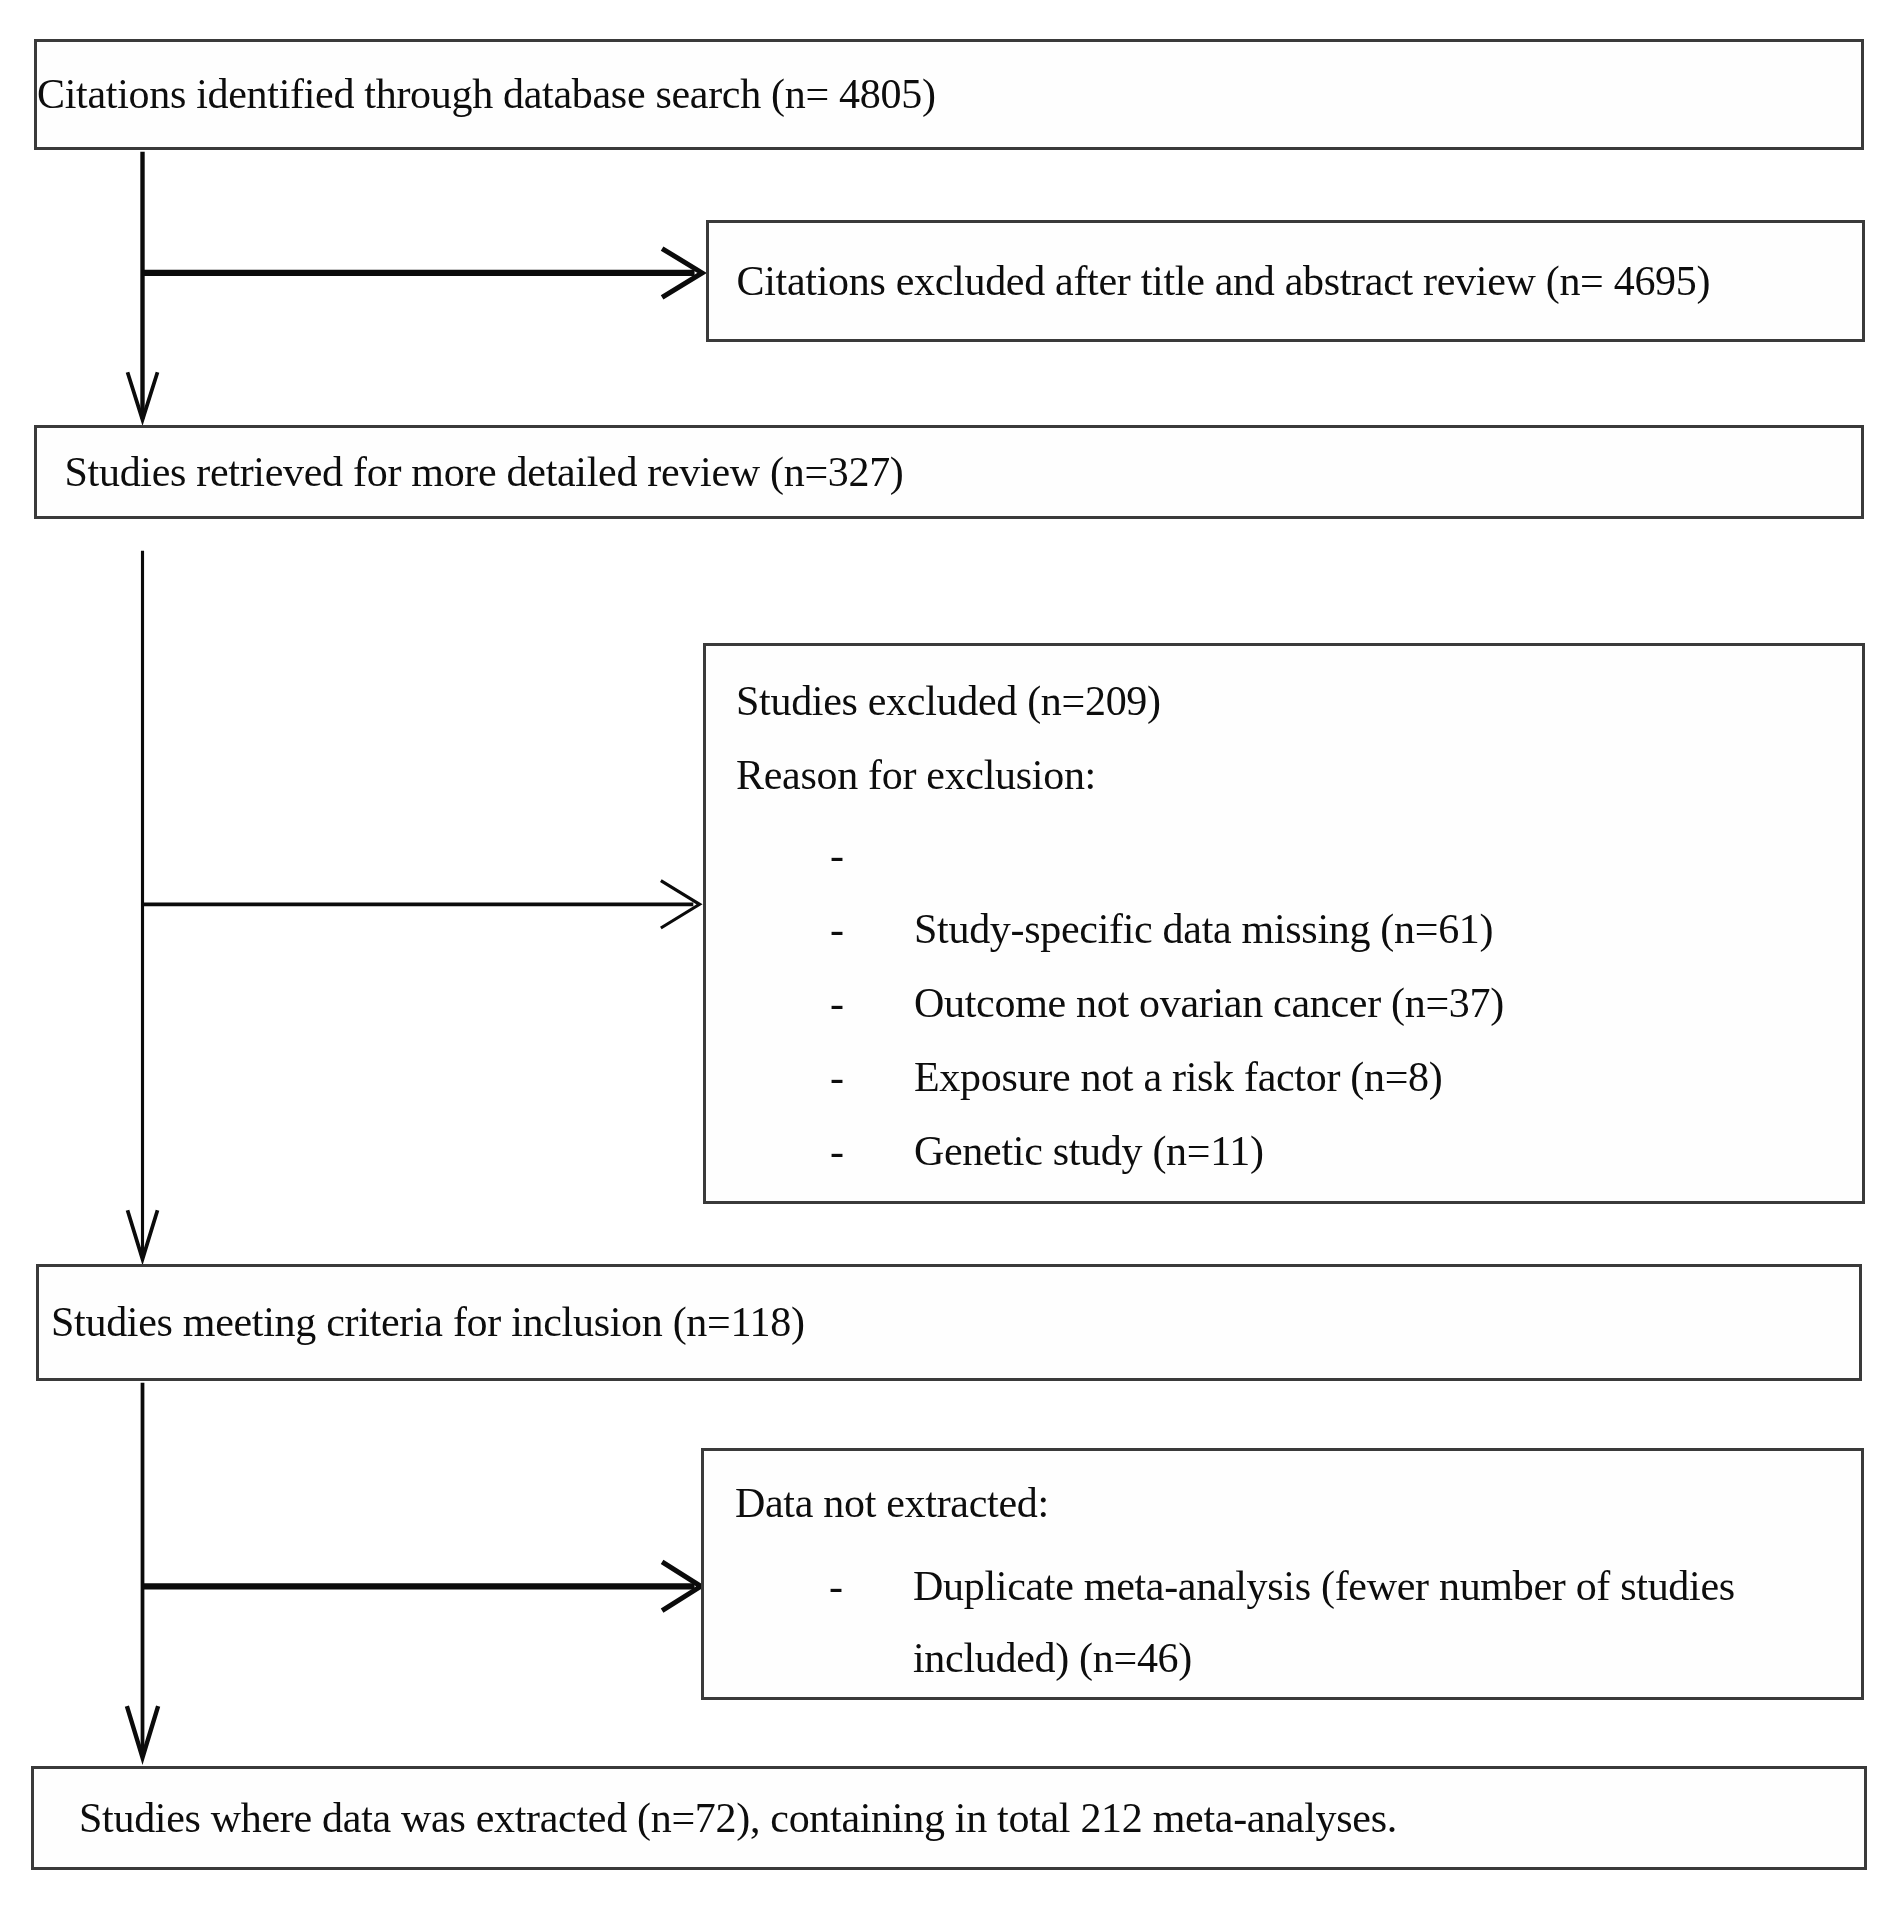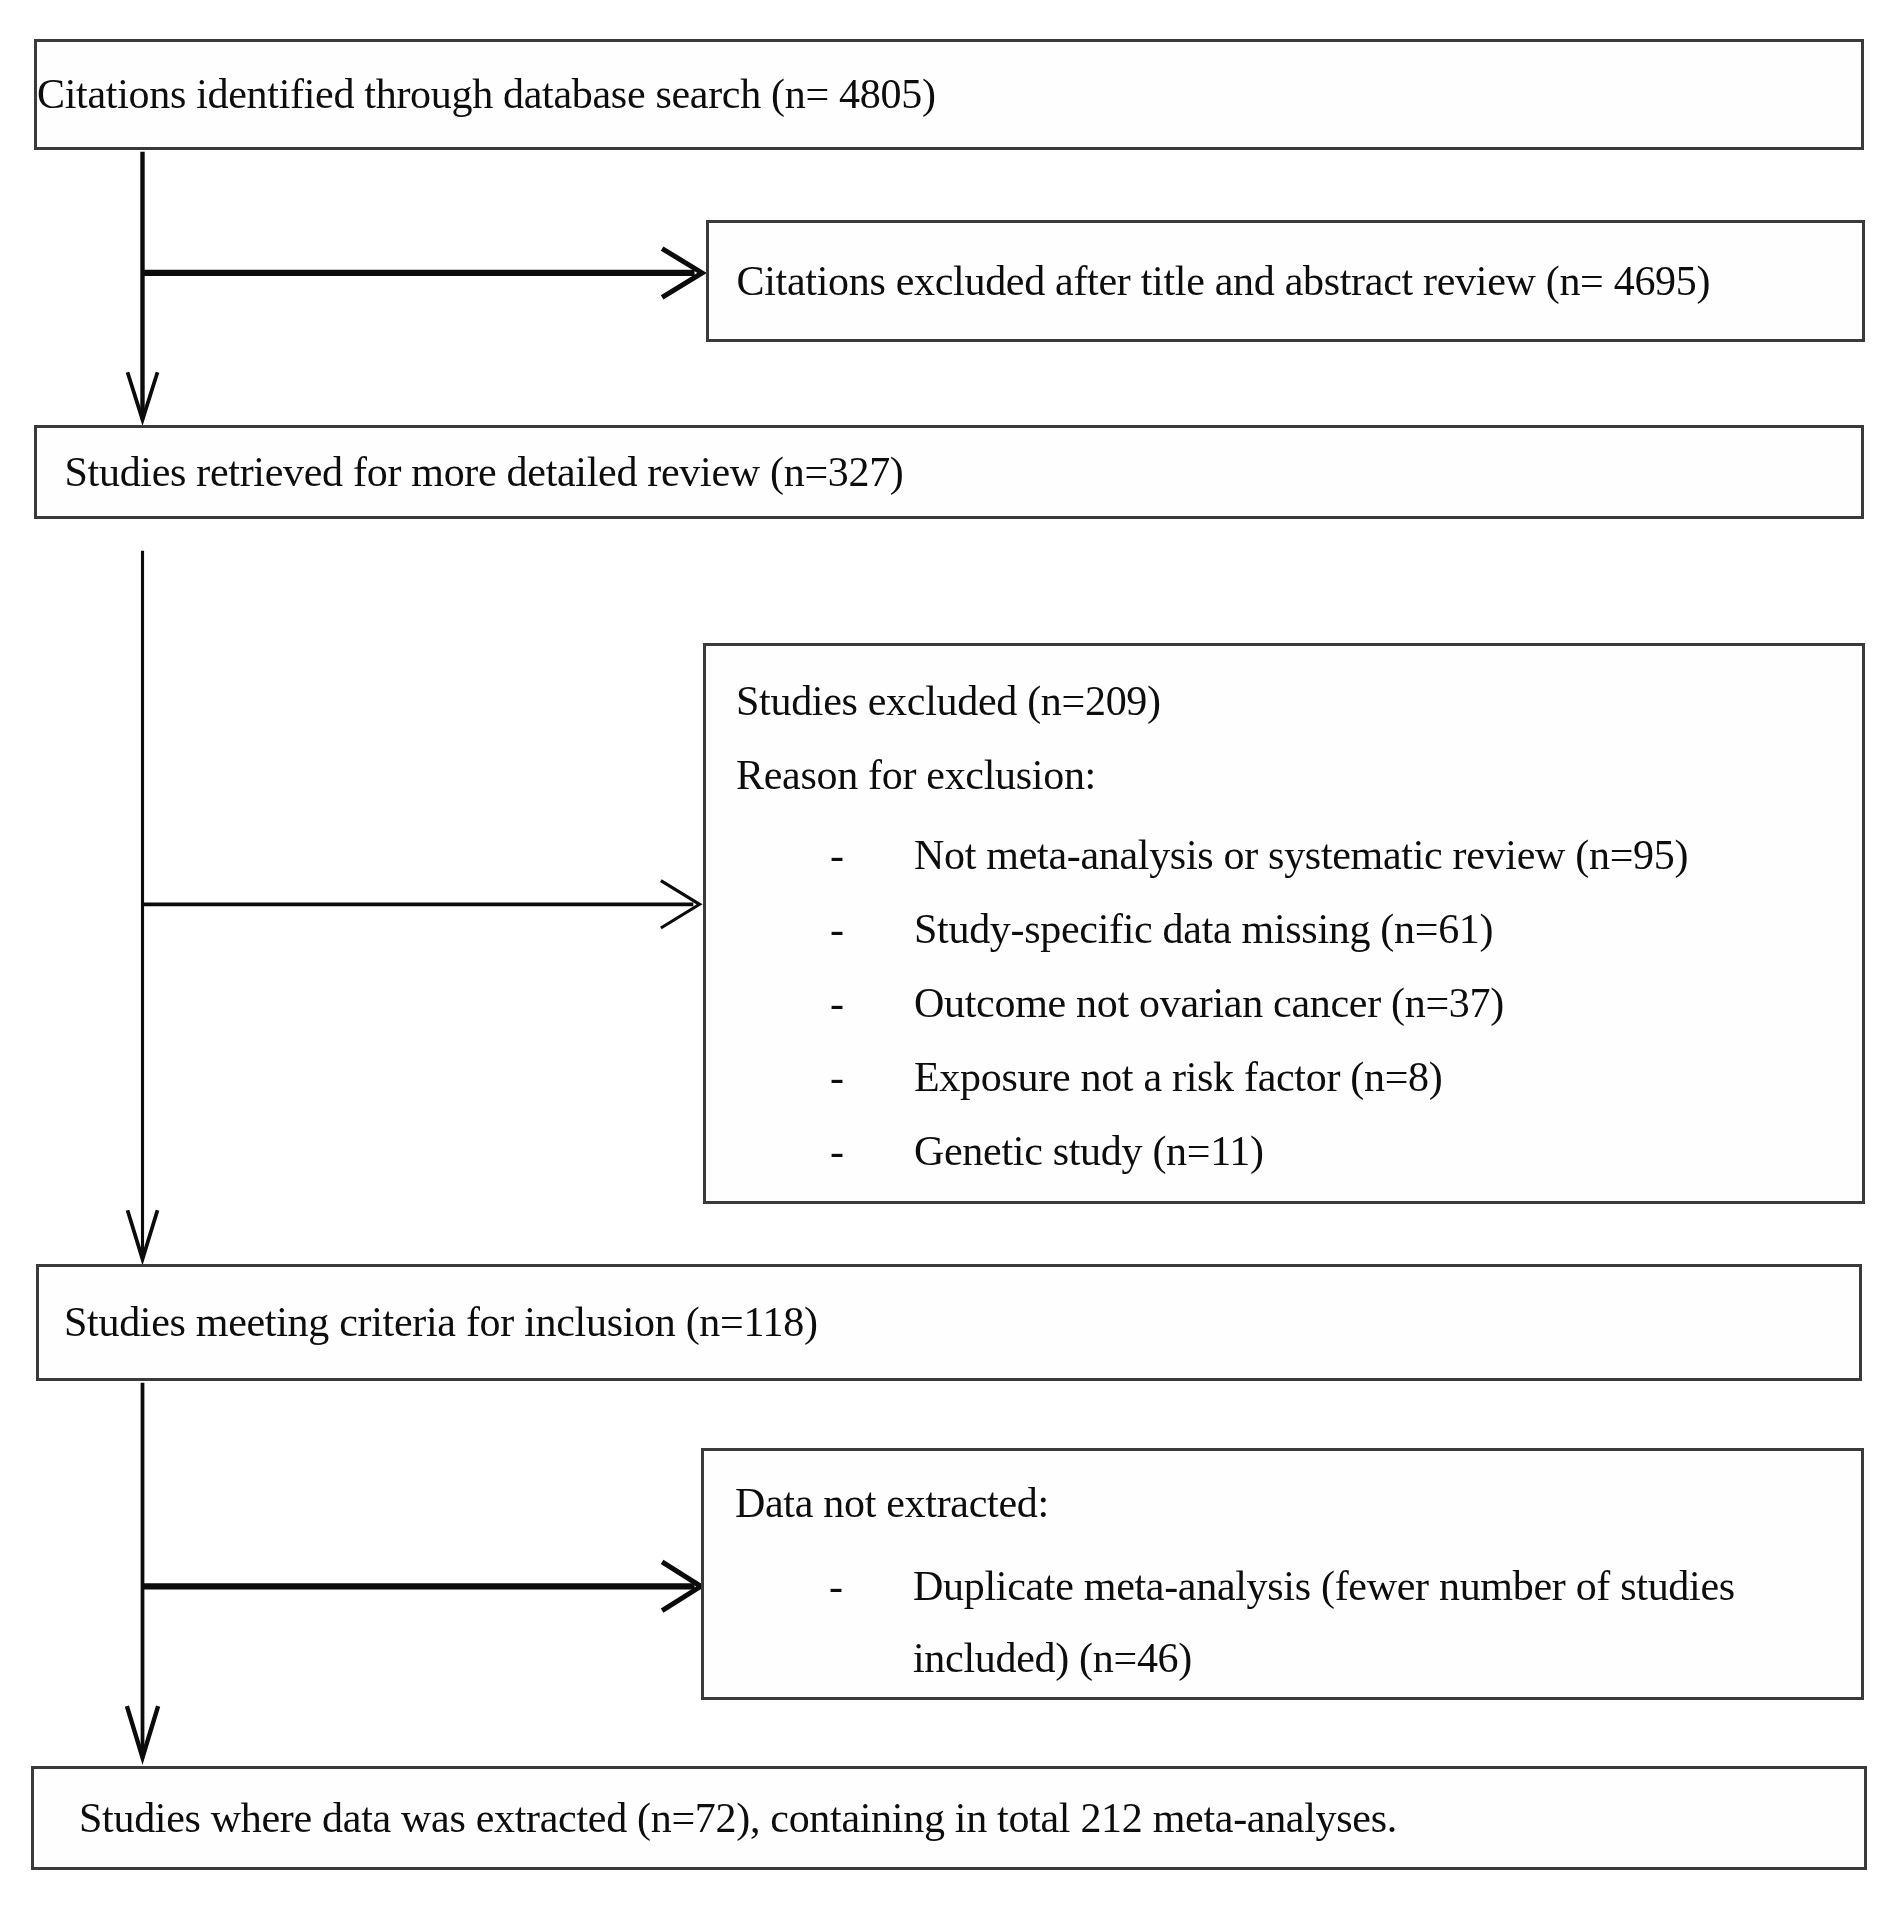--- a/index.html
+++ b/index.html
@@ -127,7 +127,6 @@
     <ul class="bullets">
       <li>
         <span class="marker">-</span>
-        <span class="btext">Not meta-analysis or systematic review (n=95)</span>
       </li>
       <li>
         <span class="marker">-</span>

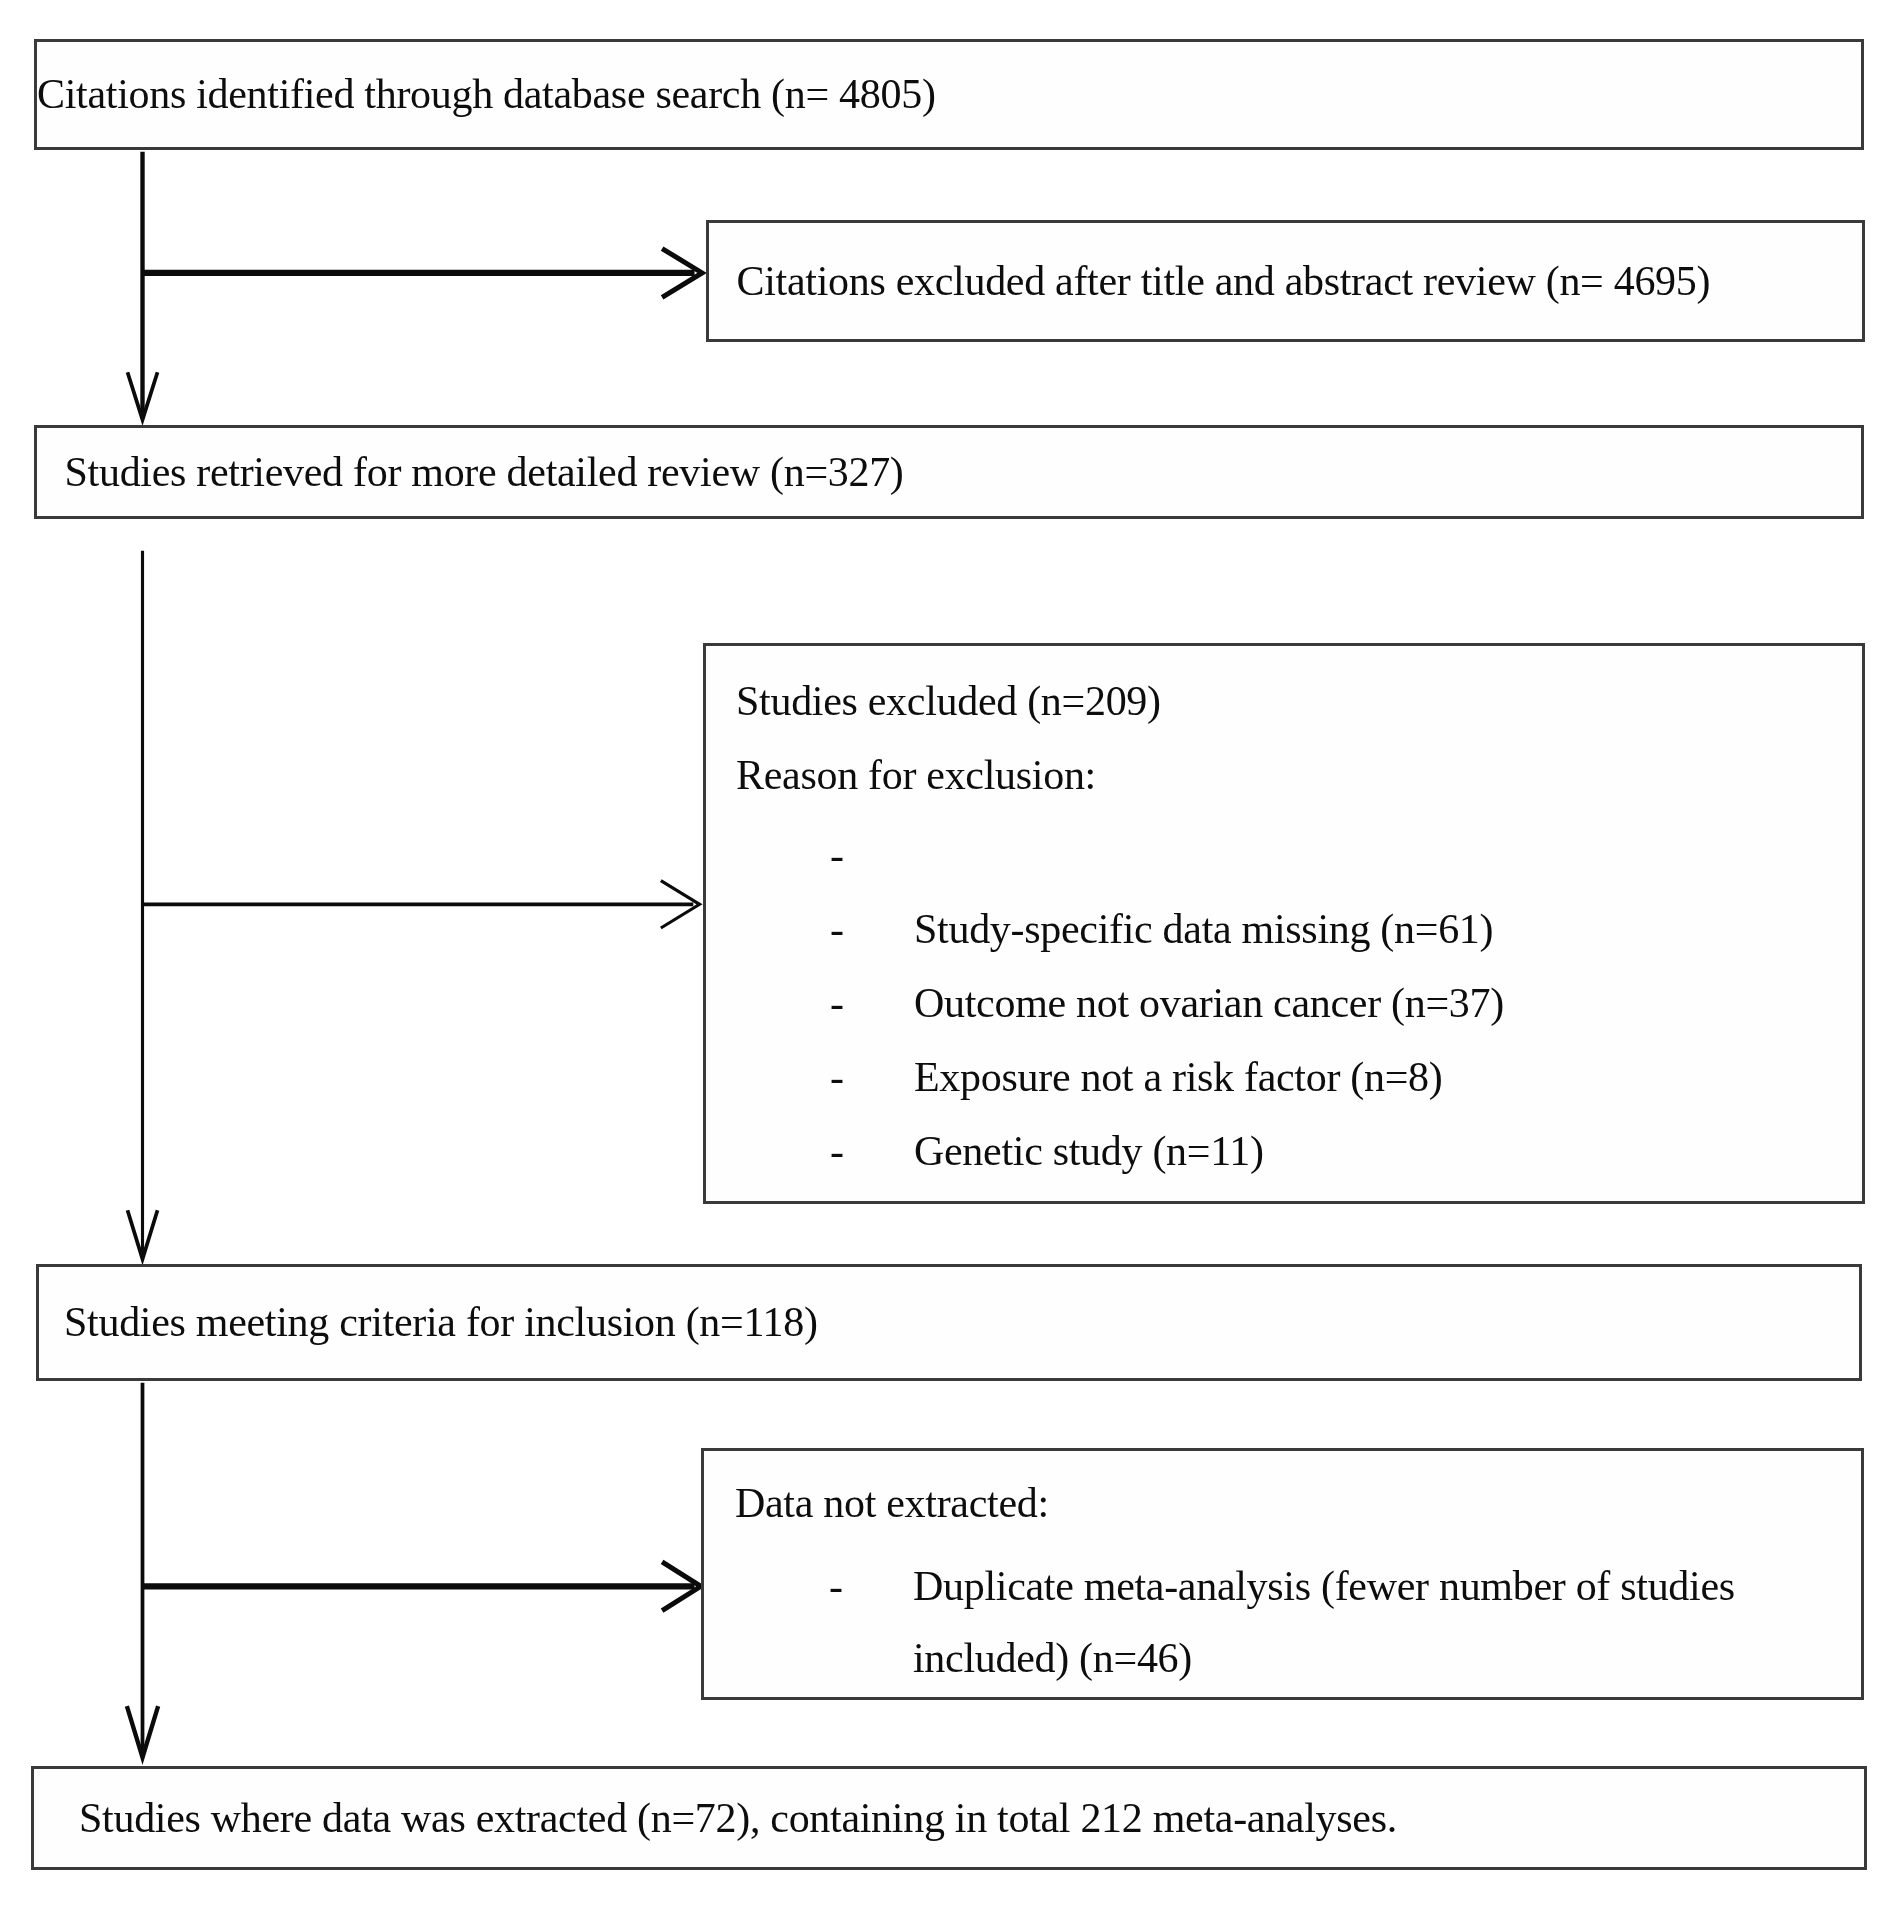--- a/index.html
+++ b/index.html
@@ -39,7 +39,7 @@
   .box-c { left: 706px; top: 220px;  width: 1159px; height: 122px; padding-left: 27.5px; }
   .box-b { left: 34px;   top: 425px;  width: 1830px; height: 94px; padding-left: 27.5px; }
   .box-e { left: 703px; top: 643px; width: 1162px; height: 561px; padding: 17.5px 25px 0 30px; }
-  .box-d { left: 36px;   top: 1264px; width: 1826px; height: 117px; padding-left: 25px; }
+  .box-d { left: 36px;   top: 1264px; width: 1826px; height: 117px; padding-left: 12px; }
   .box-f { left: 701px; top: 1448px; width: 1163px; height: 252px; padding: 16px 25px 0 31px; }
   .box-g { left: 31px;   top: 1766px; width: 1836px; height: 104px; padding-left: 45px; }
 

